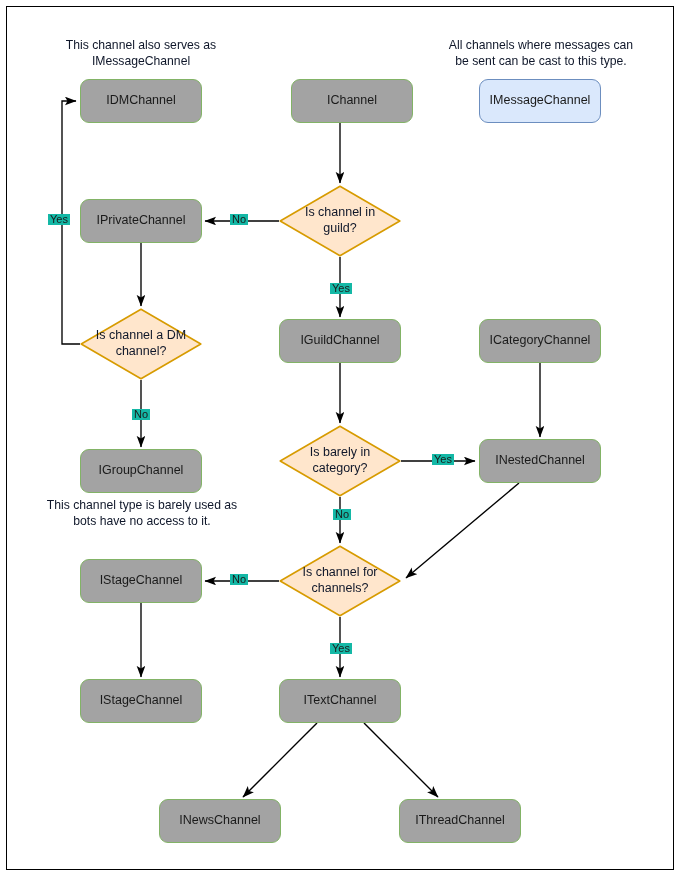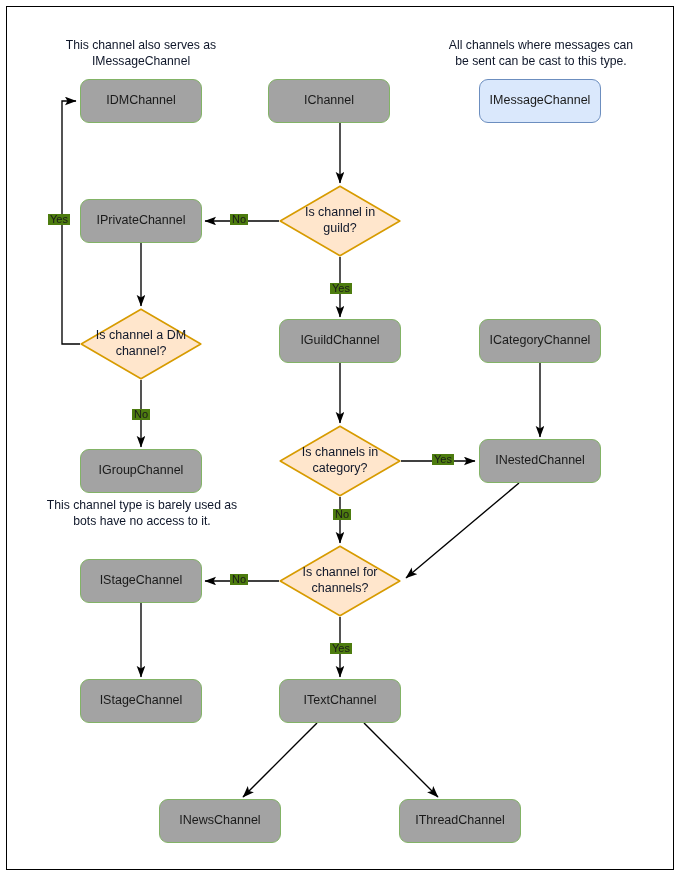--- a/index.html
+++ b/index.html
@@ -146,7 +146,7 @@
 
   <div class="node box" style="left:80px; top:79px;">IDMChannel</div>
 
-  <div class="node box" style="left:268px; top:79px;">IChannel</div>
+  <div class="node box" style="left:291px; top:79px;">IChannel</div>
 
   <div class="node box blue" style="left:479px; top:79px;text-align:center;">IMessageChannel</div>
 

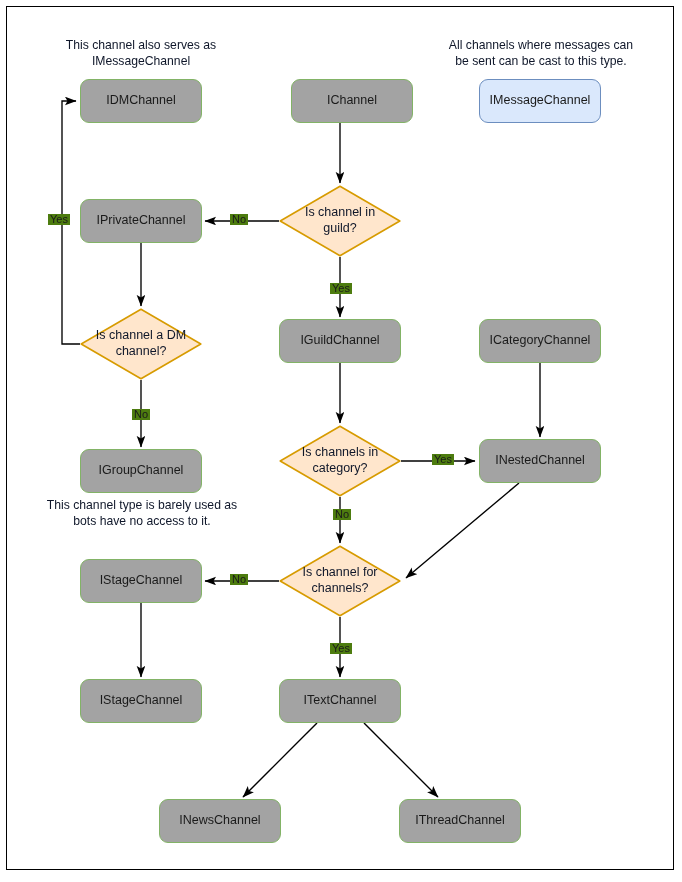--- a/index.html
+++ b/index.html
@@ -85,7 +85,7 @@
     position: absolute;
     font-size: 11px;
     color: #1a1a1a;
-    background: #4d7c0f;
+    background: #14b8a6;
     padding: 0 2px;
     text-align: center;
     line-height: 1;

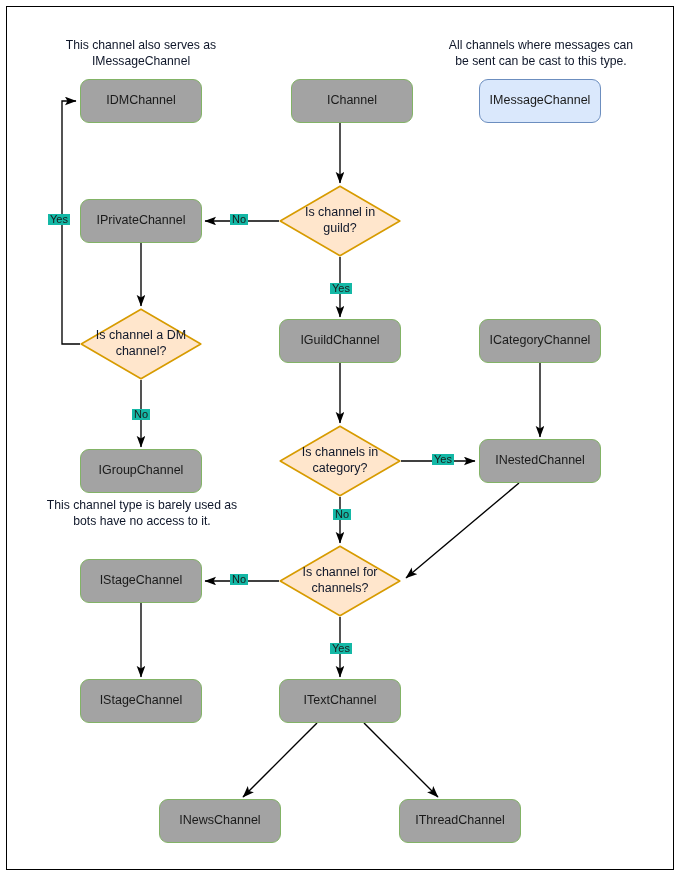--- a/index.html
+++ b/index.html
@@ -188,7 +188,7 @@
     <svg class="dshape" viewBox="0 0 122 72">
       <polygon points="61,1.2 120.8,36 61,70.8 1.2,36" fill="#ffe6cc" stroke="#d79b00" stroke-width="1.6" stroke-linejoin="round"></polygon>
     </svg>
-    <div class="dlabel">Is channels in category?</div>
+    <div class="dlabel">Is barely in category?</div>
   </div>
 
   <div class="node diamond" style="left:279px; top:545px;">

